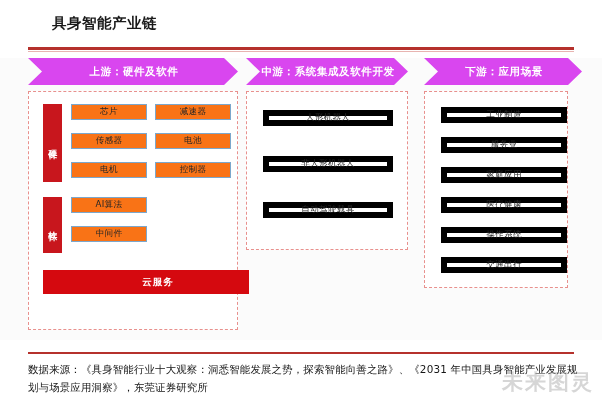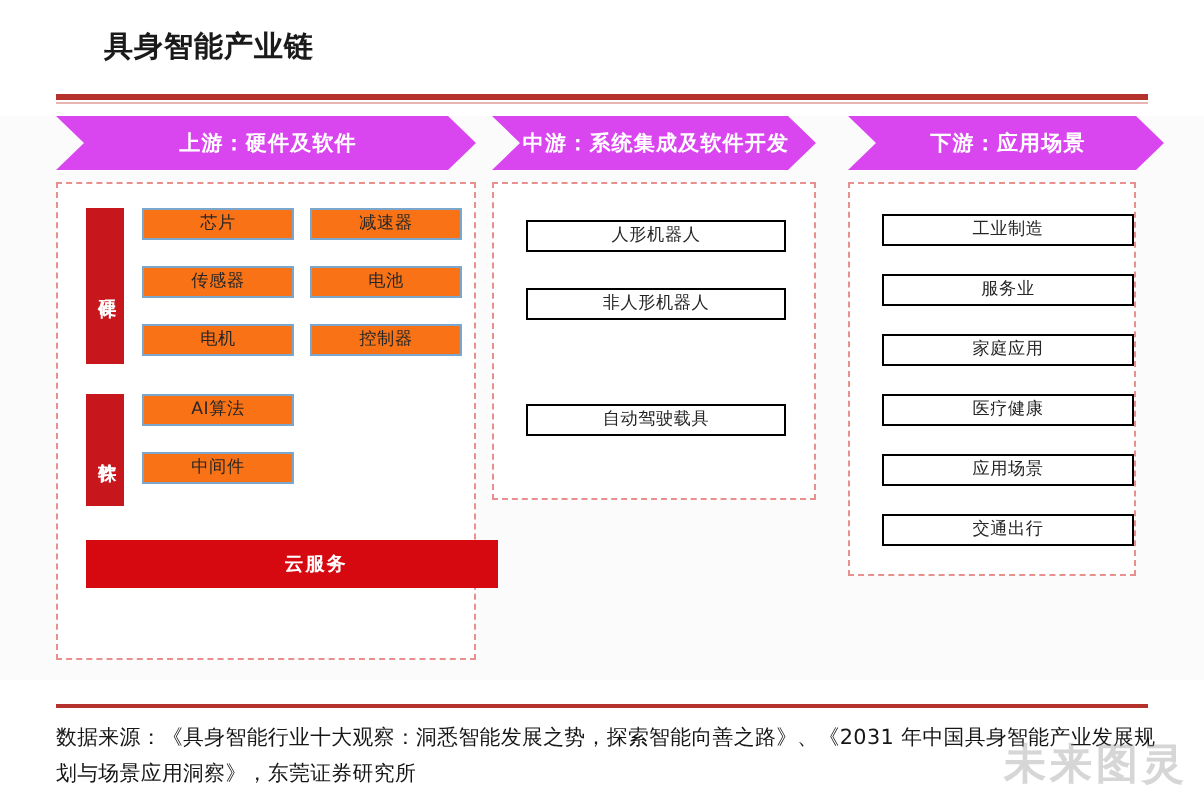--- a/index.html
+++ b/index.html
@@ -172,7 +172,7 @@
   .sbox {
     position: absolute;
     box-sizing: border-box;
-    border: 1px solid #000000;
+    border: 6px solid #000000;
     background: #ffffff;
     color: #262626;
     font-size: 8.6px;

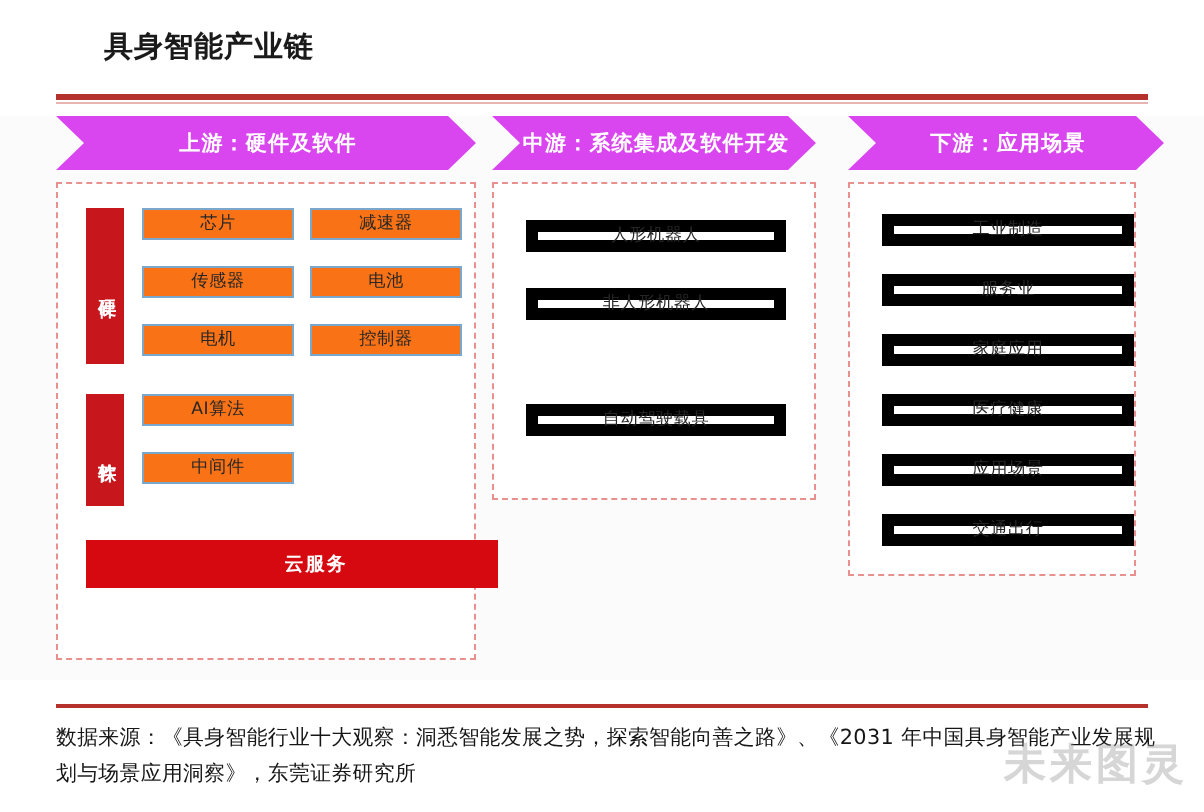--- a/index.html
+++ b/index.html
@@ -262,7 +262,7 @@
 
       <div class="panel panel-mid mid-list">
         <div class="sbox" style="top:18px;">人形机器人</div>
-        <div class="sbox" style="top:52px;">非人形机器人</div>
+        <div class="sbox" style="top:64px;">非人形机器人</div>
         <div class="sbox" style="top:110px;">自动驾驶载具</div>
       </div>
     </div>

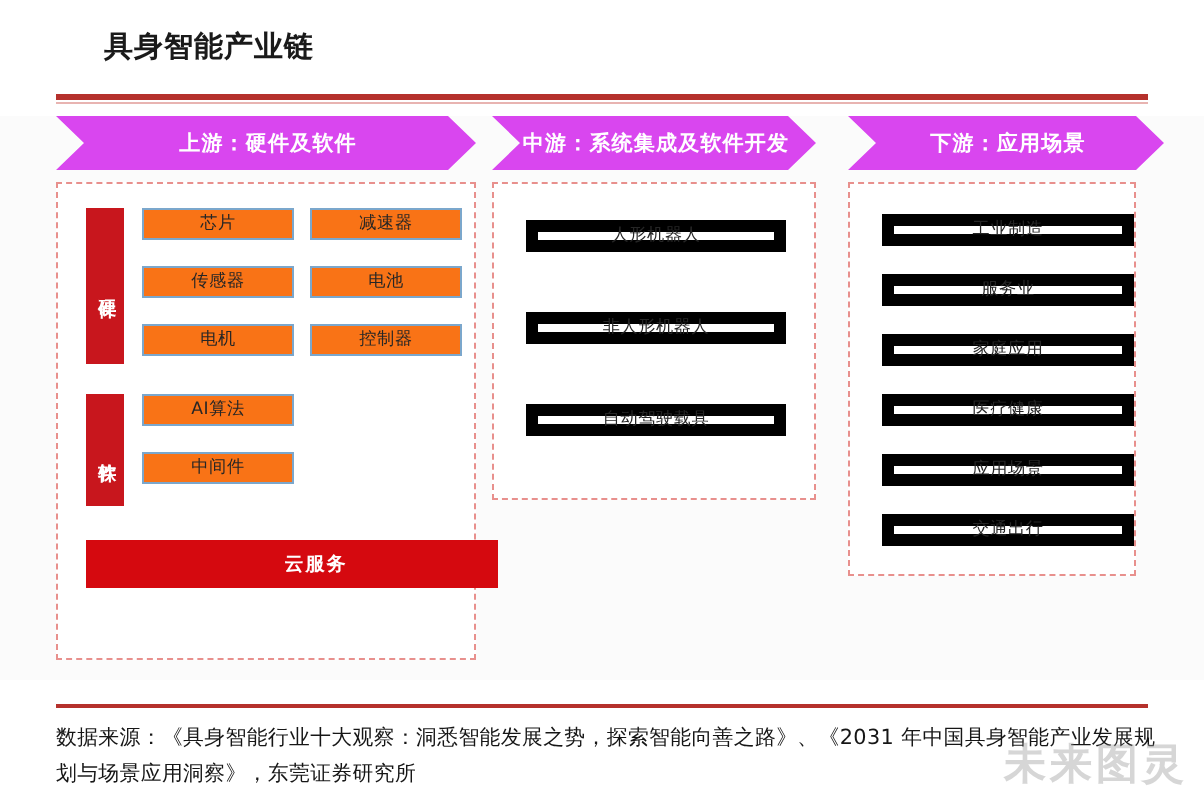--- a/index.html
+++ b/index.html
@@ -275,7 +275,7 @@
         <div class="sbox" style="top:45px;">服务业</div>
         <div class="sbox" style="top:75px;">家庭应用</div>
         <div class="sbox" style="top:105px;">医疗健康</div>
-        <div class="sbox" style="top:135px;">应用场景</div>
+        <div class="sbox" style="top:135px;">操作系统</div>
         <div class="sbox" style="top:165px;">交通出行</div>
       </div>
     </div>

